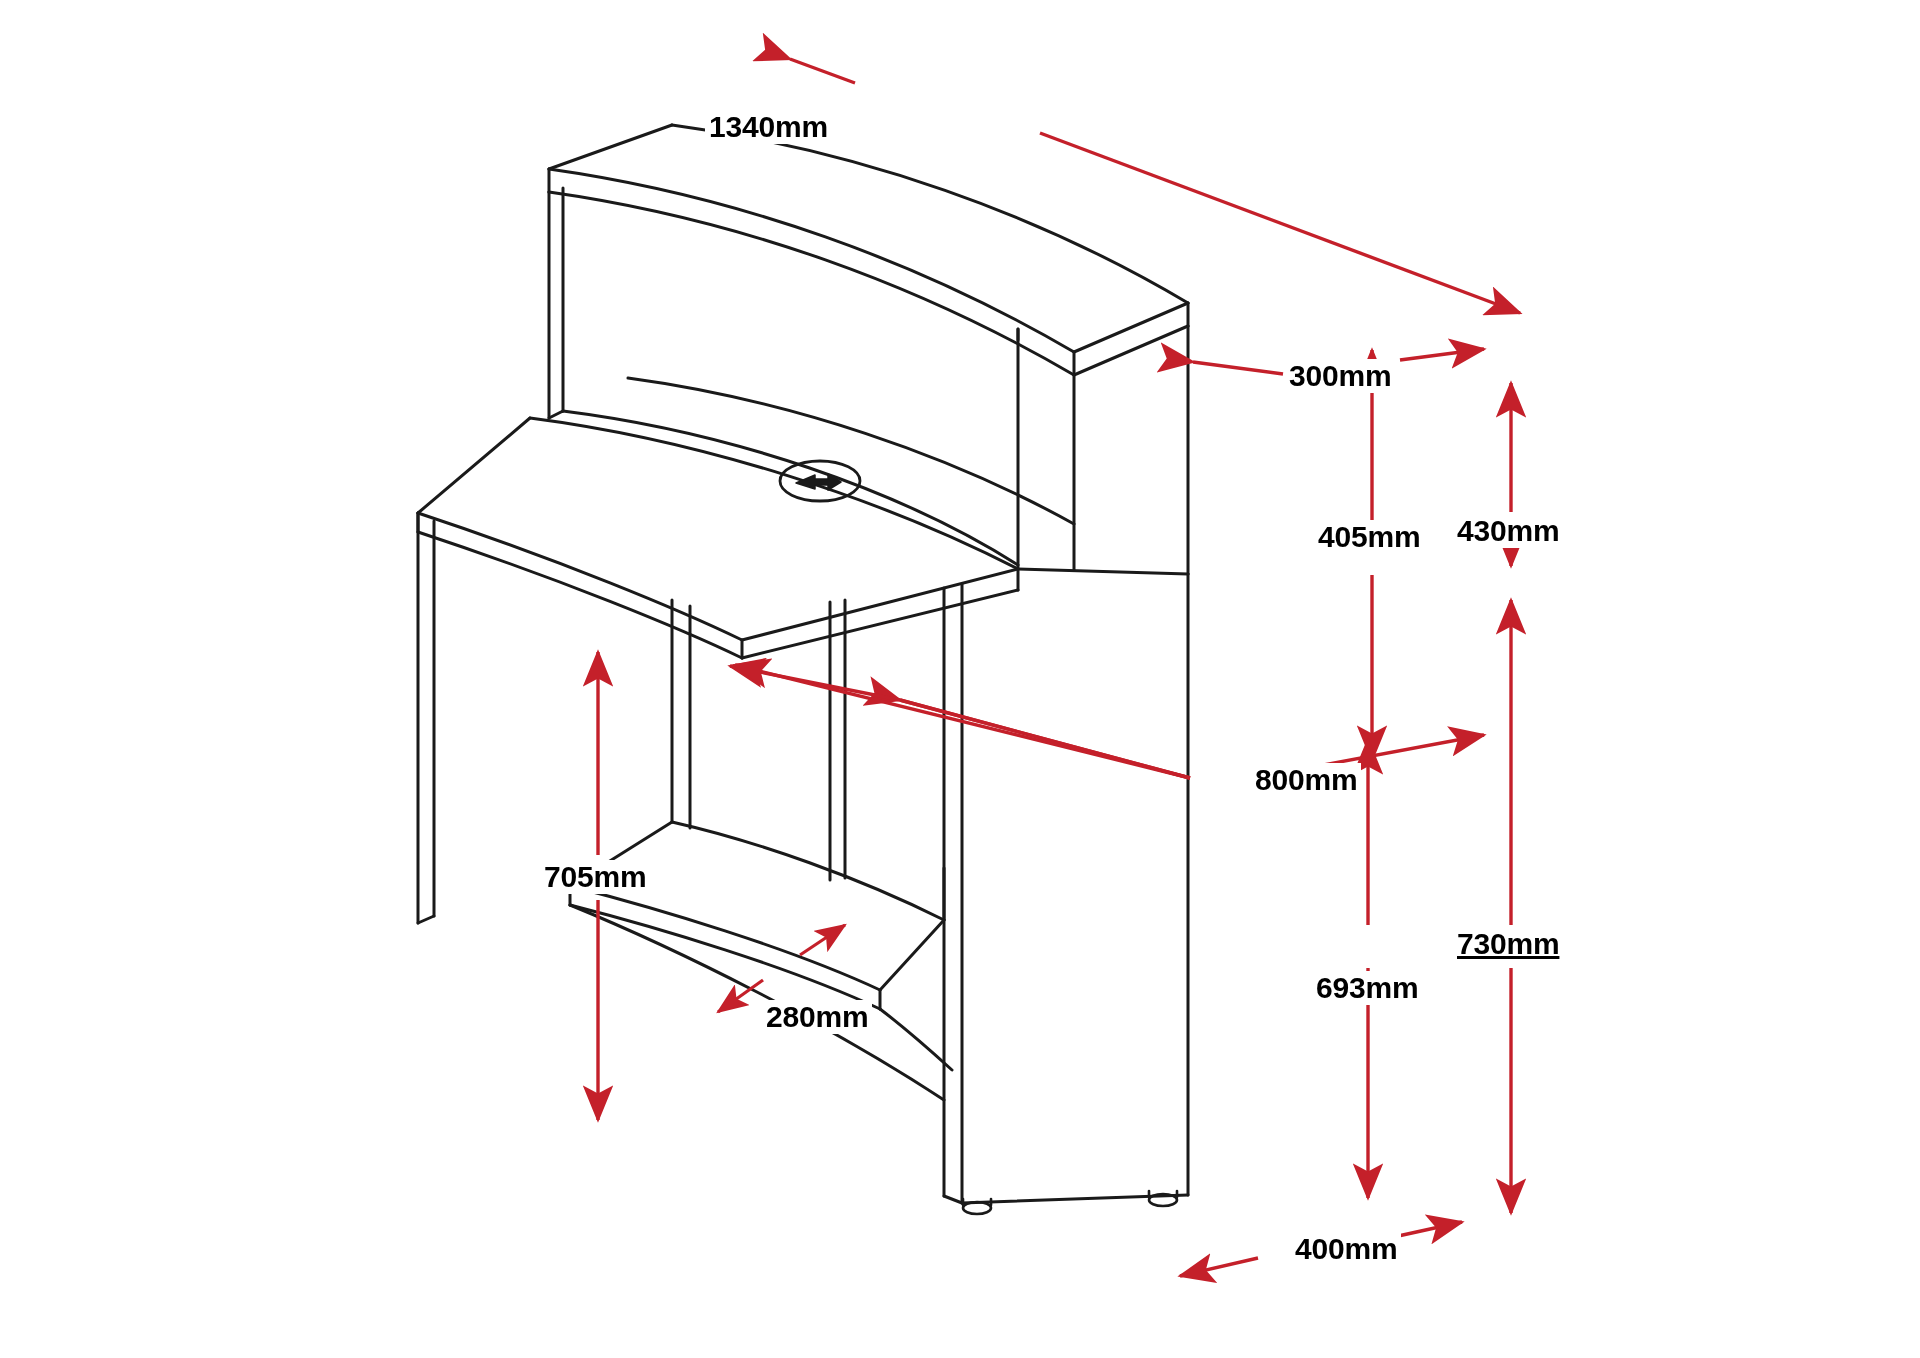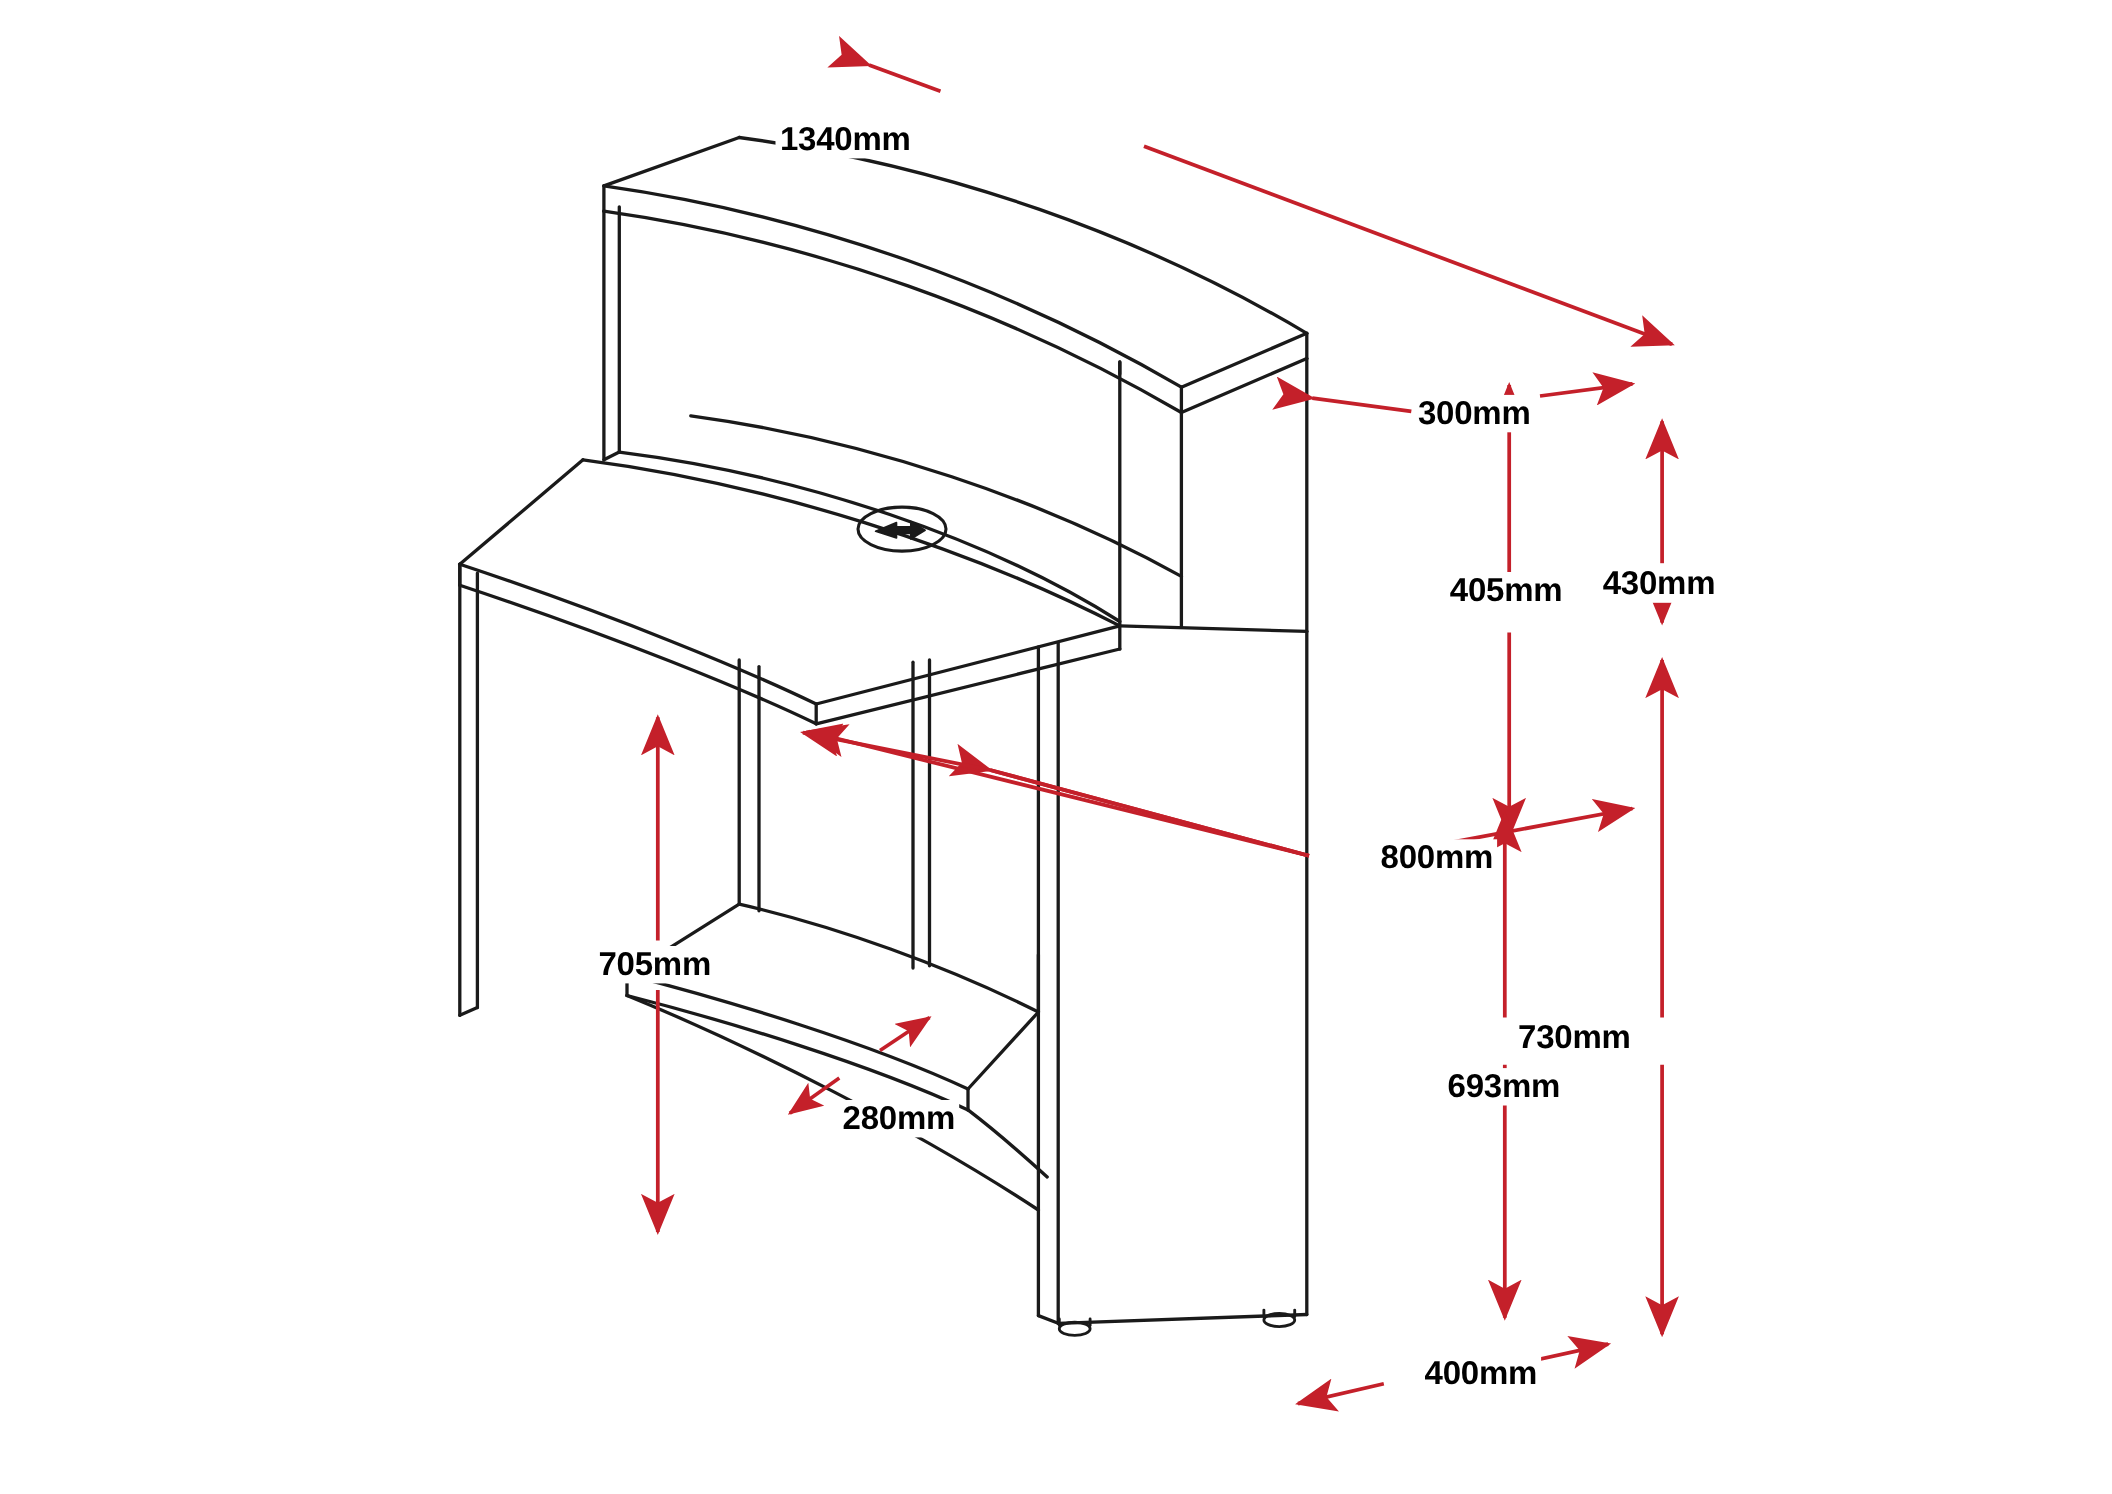--- a/index.html
+++ b/index.html
@@ -252,7 +252,7 @@
 
   <div class="dim-label" style="left:1312px; top:927px;margin-top:44px;">693mm</div>
 
-  <div class="dim-label" style="left:1376px; top:927px;">730mm</div>
+  <div class="dim-label" style="left:1453px; top:927px;text-decoration:underline;">730mm</div>
 
   <div class="dim-label" style="left:1291px; top:1232px;">400mm</div>
 

